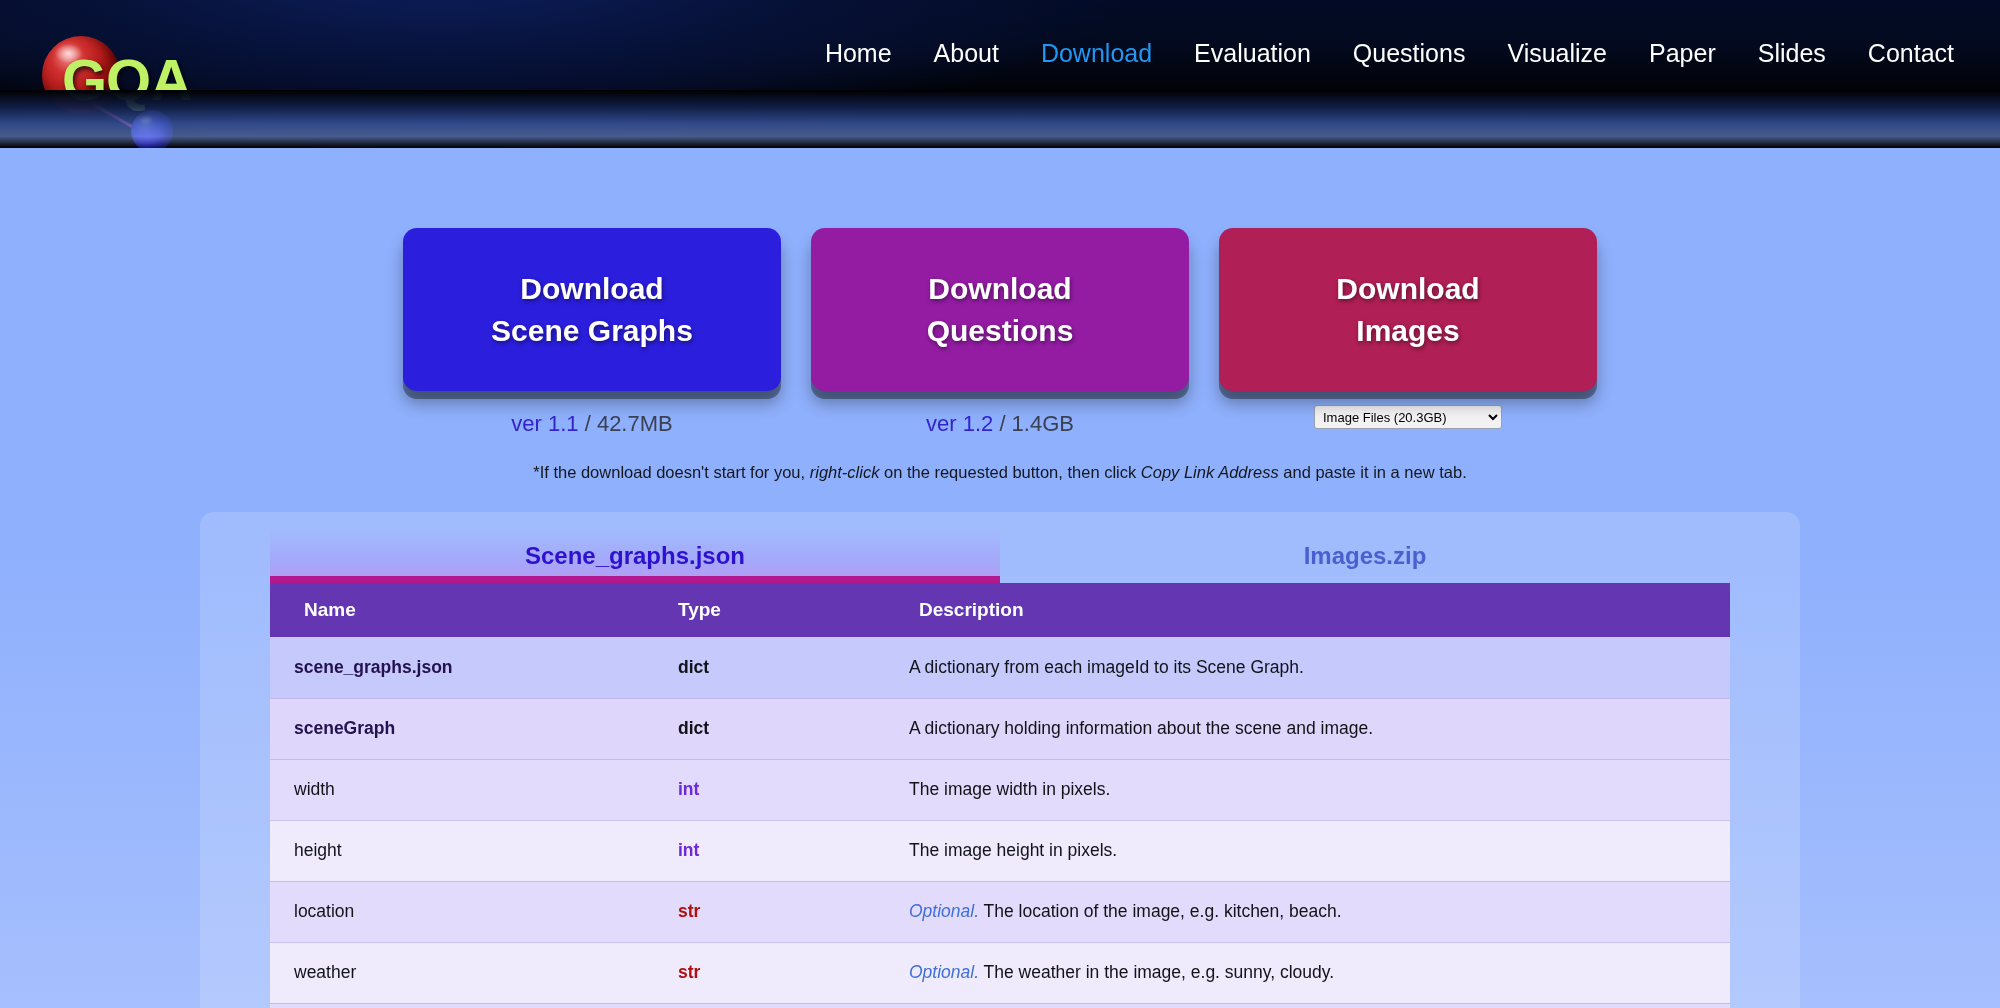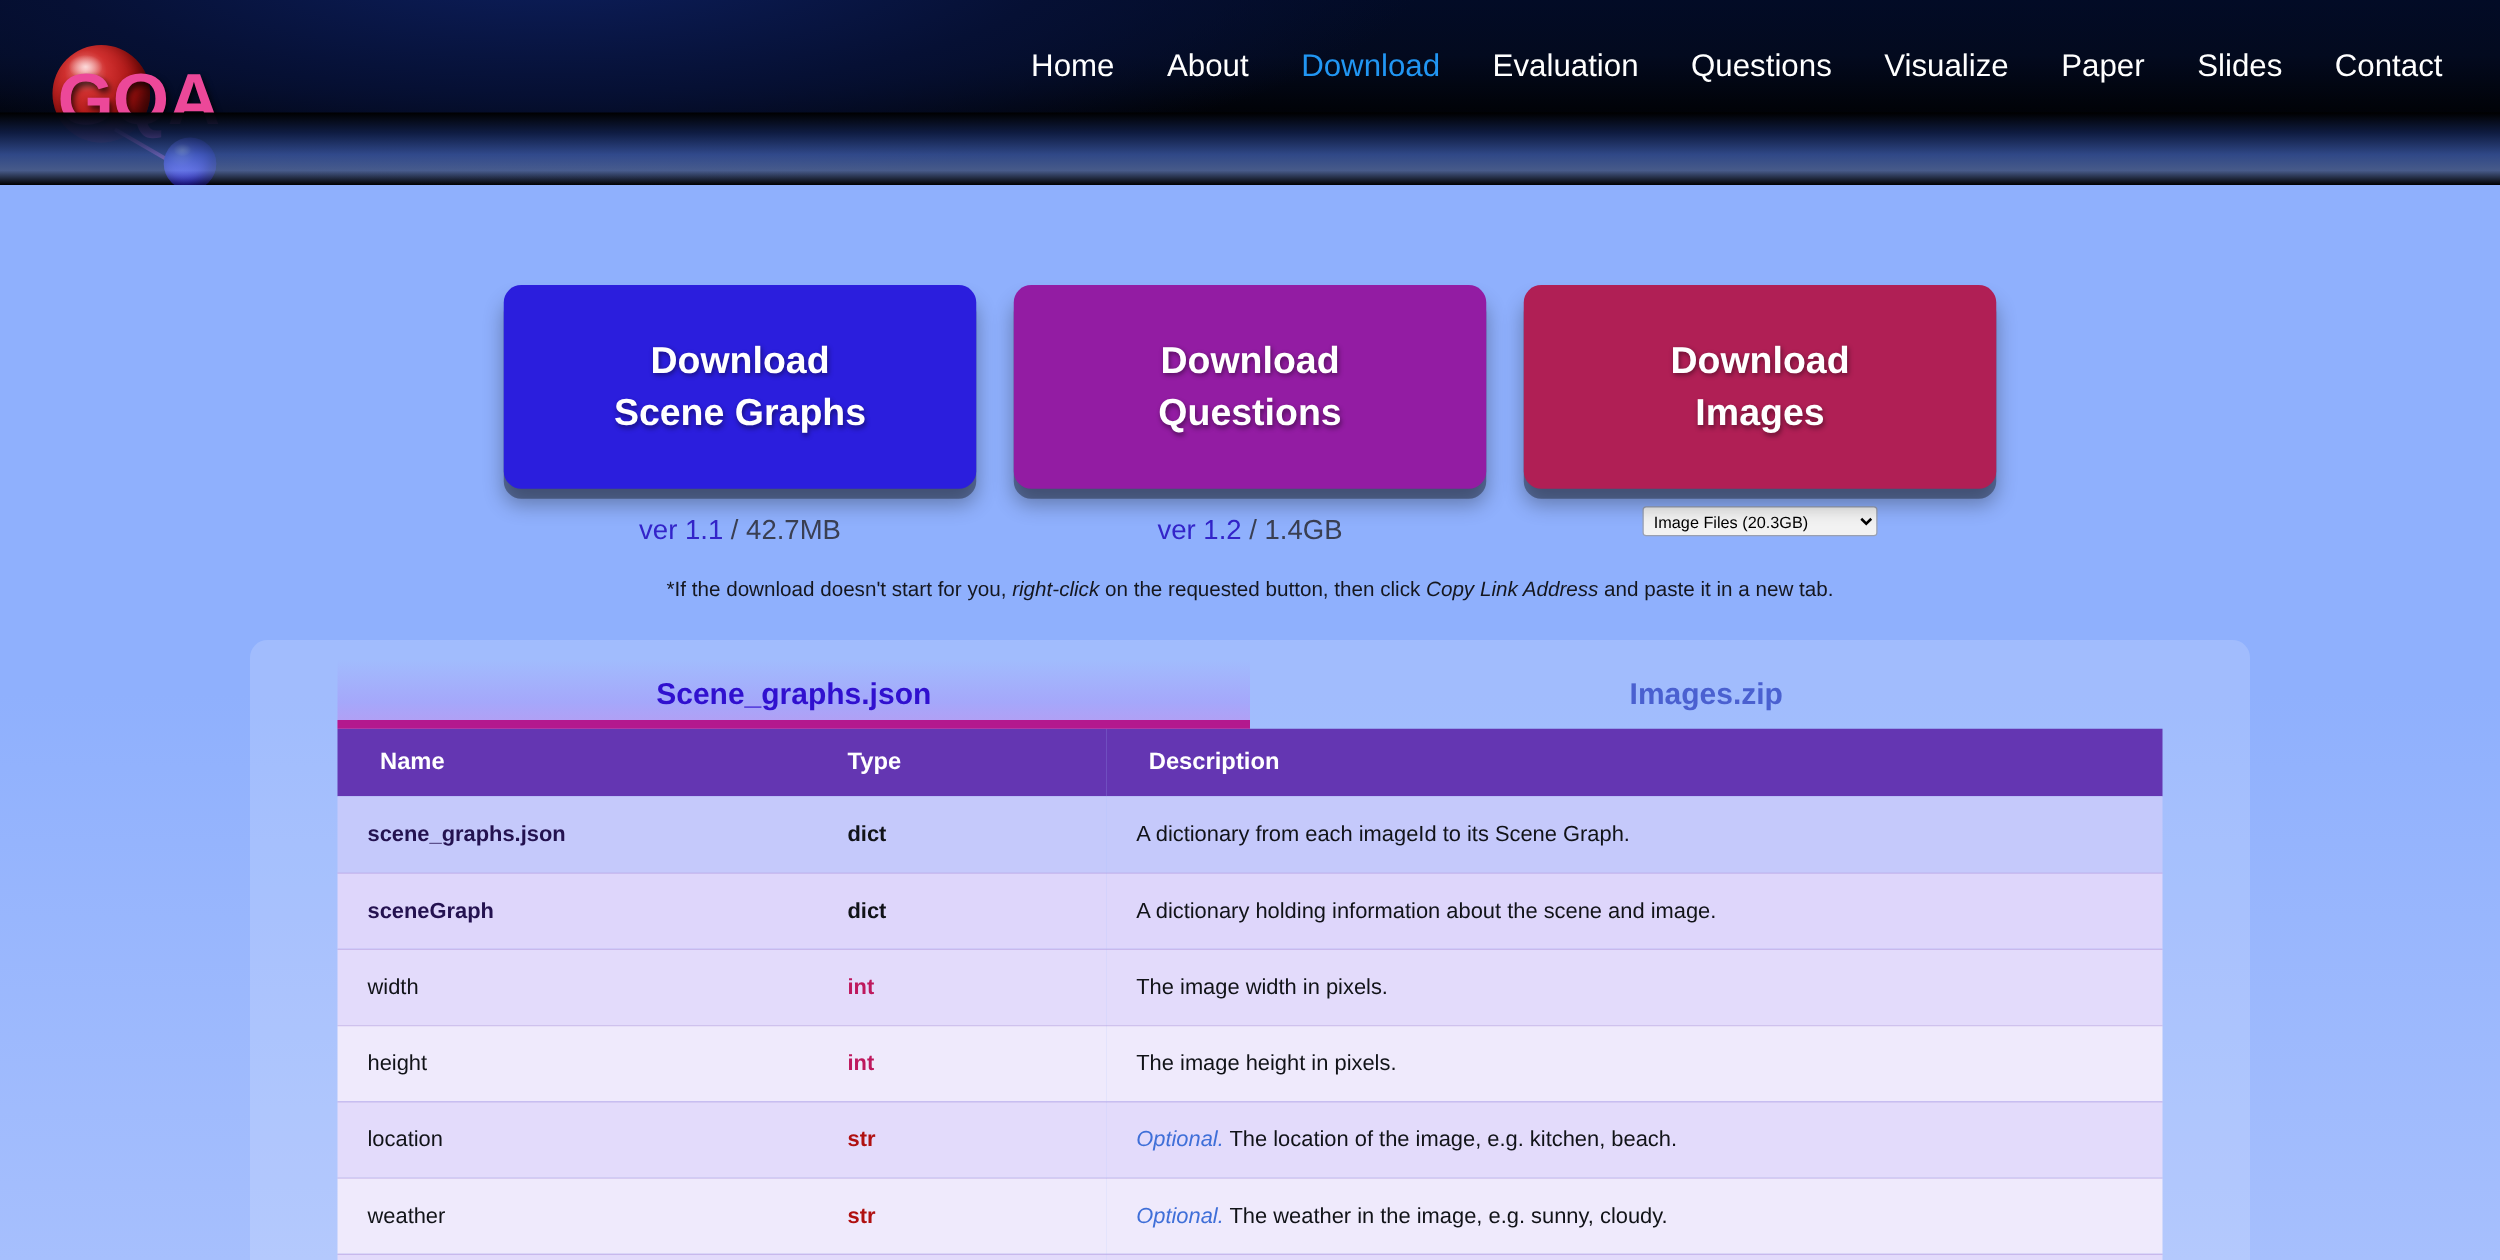--- a/index.html
+++ b/index.html
@@ -90,10 +90,10 @@
   }
   .logo-text {
     position: absolute;
-    left: 16px; top: 24px;
+    left: 32px; top: 24px;
     font-size: 58px;
     font-weight: bold;
-    color: #ec4899;
+    color: #bef264;
     letter-spacing: -1px;
     text-shadow: 2px 3px 5px rgba(0,0,0,0.75);
     text-align: right;

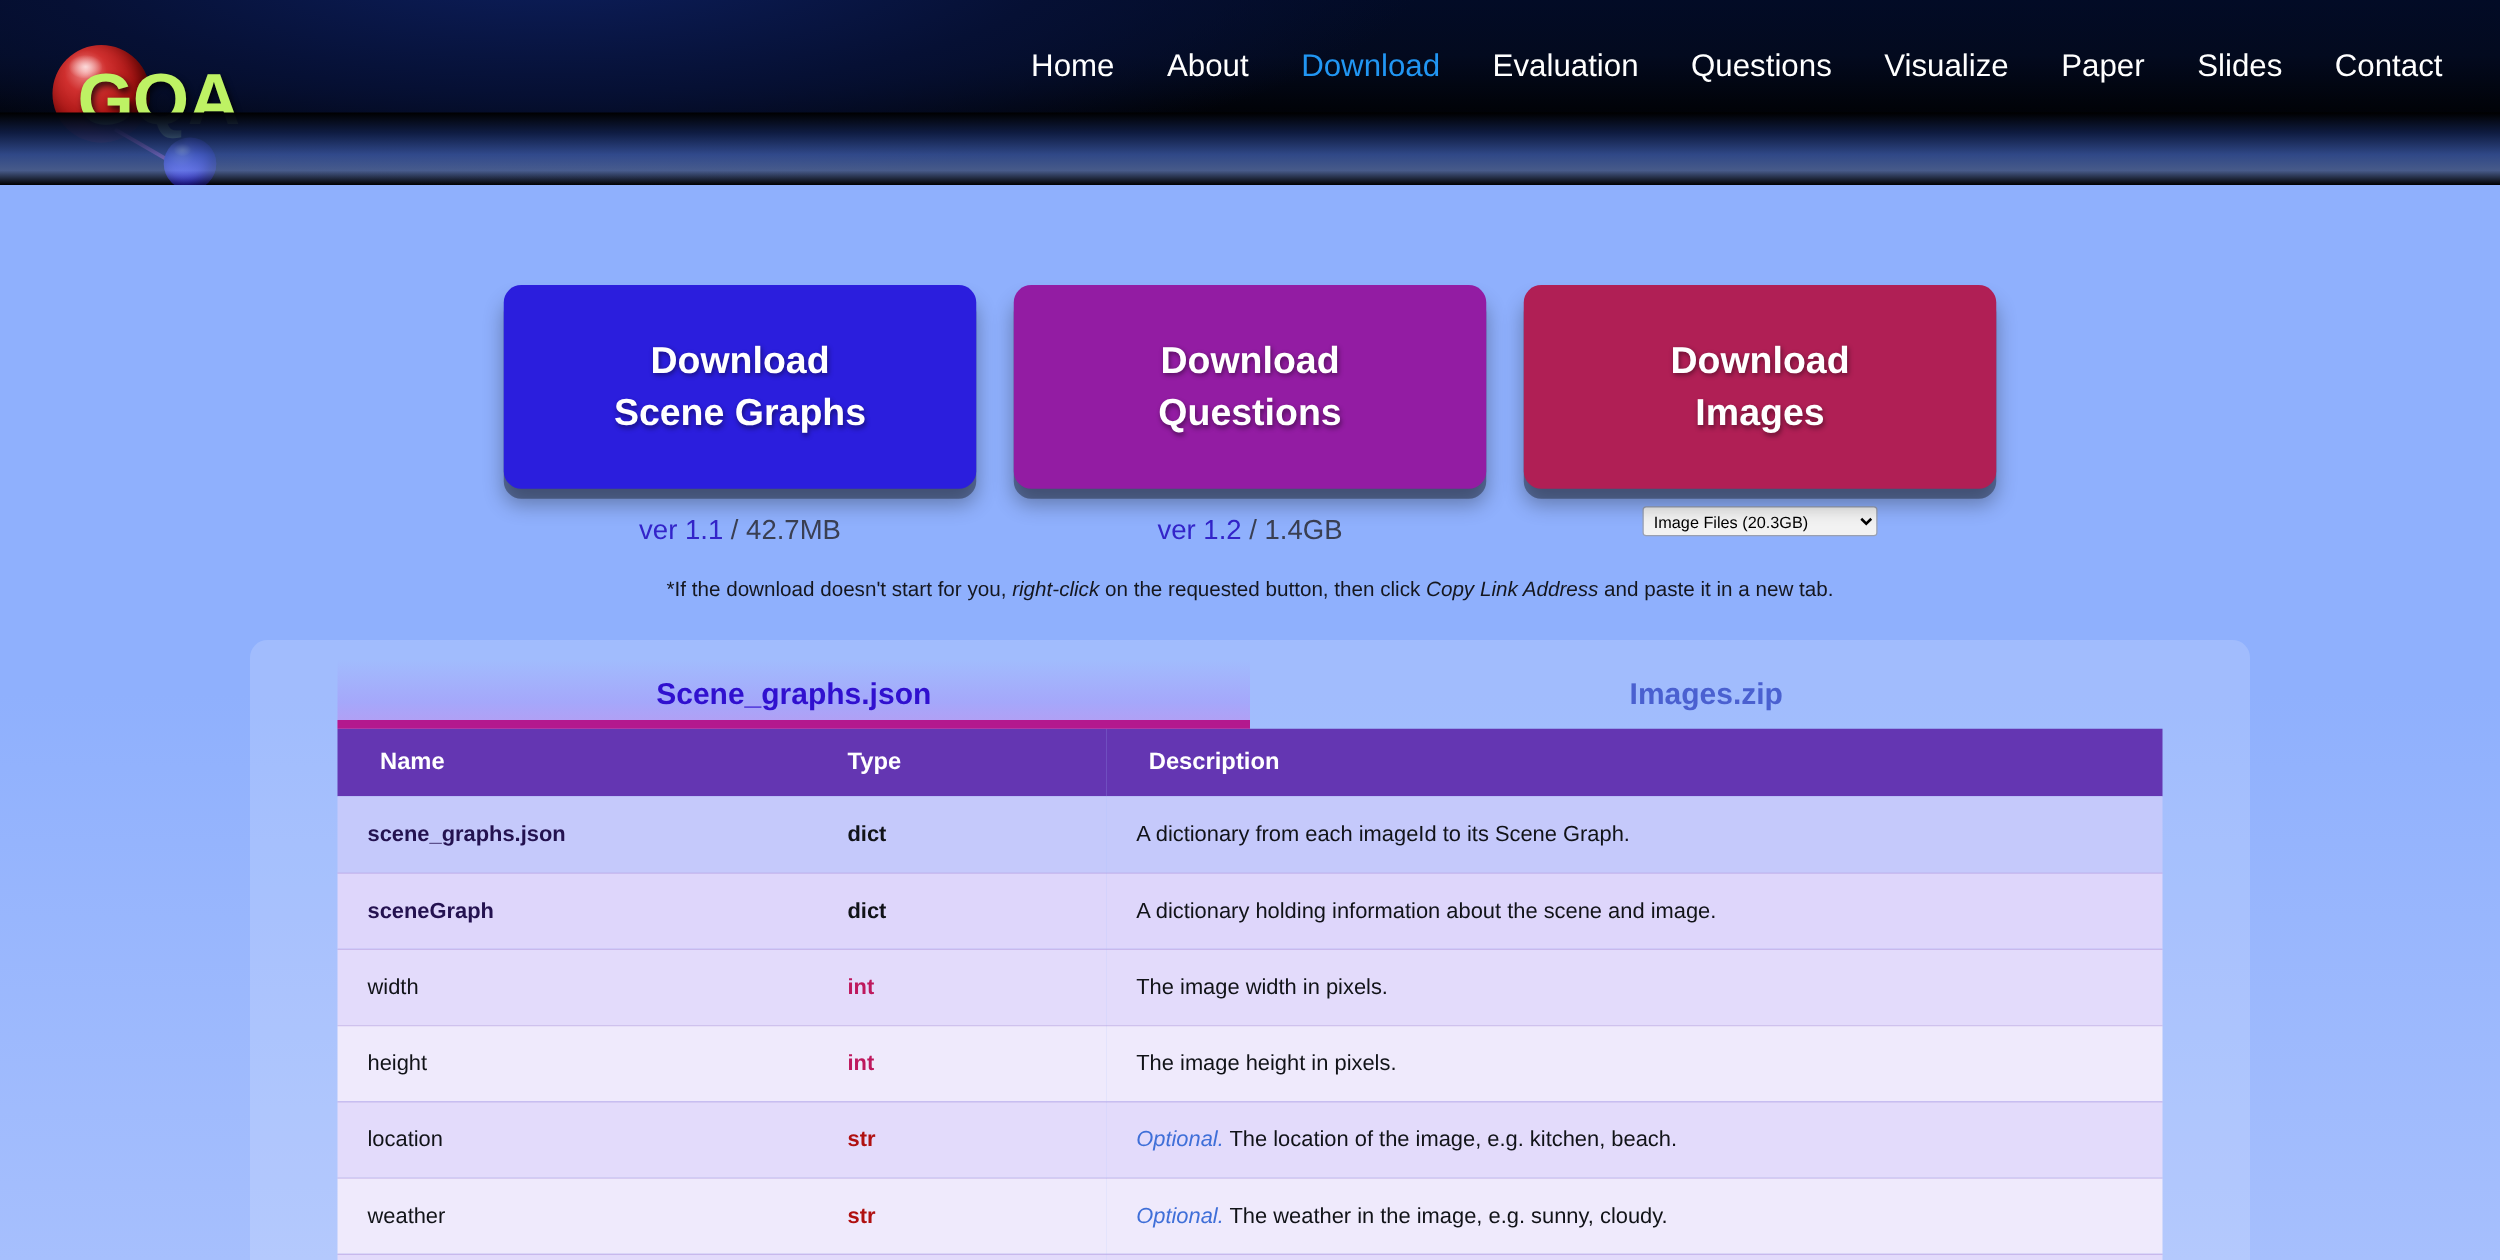--- a/index.html
+++ b/index.html
@@ -266,7 +266,7 @@
   .tbl tbody td.c-name.strong { font-weight: bold; color: #241250; }
   .tbl tbody td.c-type { padding-left: 26px; font-weight: bold; }
   .type-dict { color: #111318; }
-  .type-int  { color: #be185d; }
+  .type-int  { color: #6d28d9; }
   .type-str  { color: #b01010; }
   .opt {
     color: #3f6fd8;

